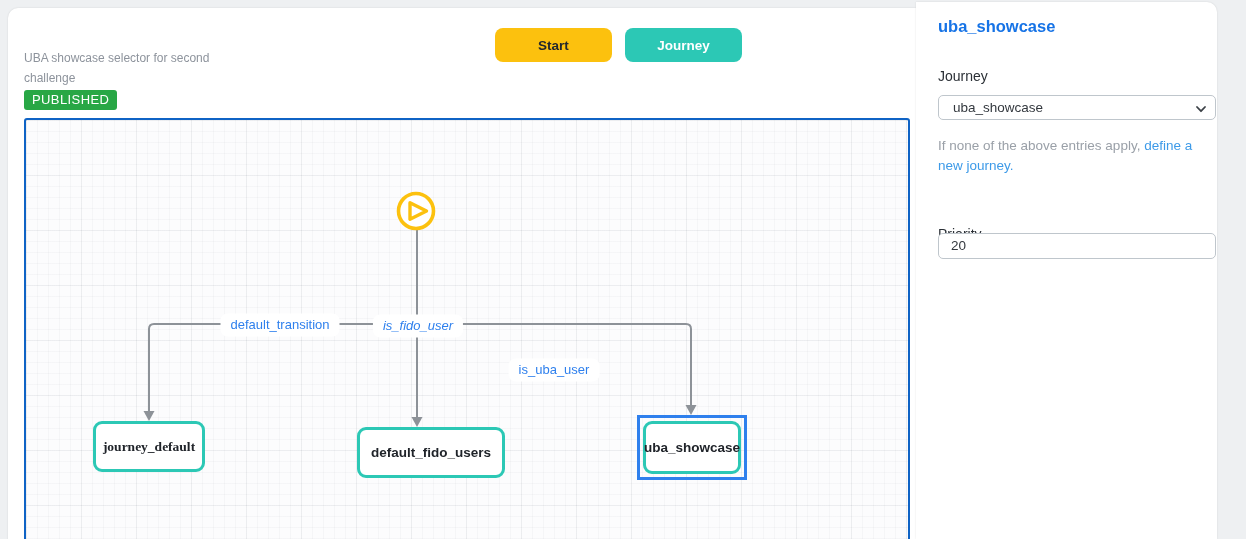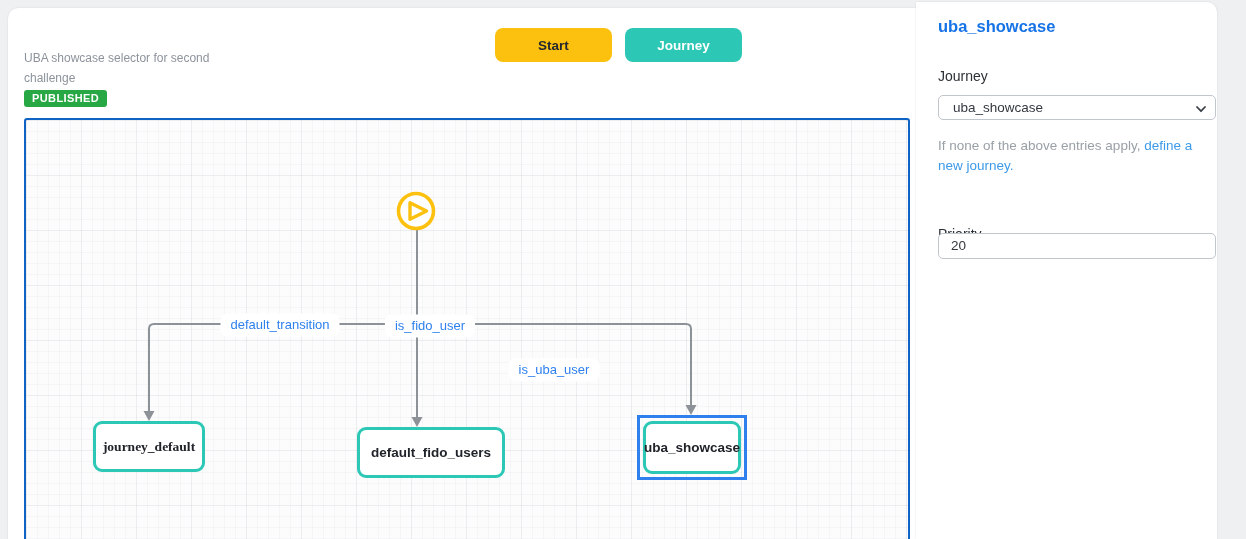--- a/index.html
+++ b/index.html
@@ -19,7 +19,7 @@
   .page-title{position:absolute;left:16px;top:14px;font-size:17px;font-weight:bold;color:#21262c;}
   .page-desc{position:absolute;left:16px;top:41px;width:235px;font-size:12px;line-height:1.65;color:#8d939c;}
   .status-badge{position:absolute;left:16px;top:82px;background:var(--accent-green);color:#fff;
-    font-size:11px;font-weight:bold;letter-spacing:.4px;padding:2px 8px 3px;border-radius:3px;}
+    font-size:13px;font-weight:normal;letter-spacing:.4px;padding:2px 8px 3px;border-radius:3px;}
 
   .btn{position:absolute;top:20px;width:117px;height:34px;border:none;border-radius:8px;
     font-family:"Liberation Sans",sans-serif;font-size:13.5px;font-weight:bold;cursor:pointer;}

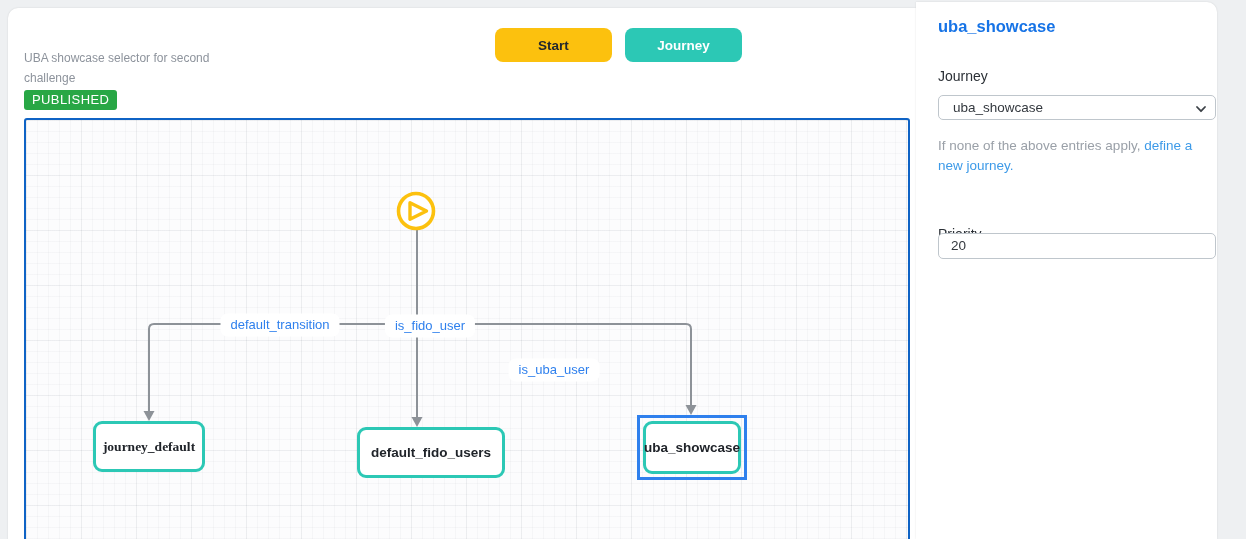--- a/index.html
+++ b/index.html
@@ -88,7 +88,7 @@
     </svg>
 
     <div class="edge-pill" style="left:254px;top:205px;">default_transition</div>
-    <div class="edge-pill" style="left:404px;top:206px;">is_fido_user</div>
+    <div class="edge-pill" style="left:392px;top:206px;font-style:italic;">is_fido_user</div>
     <div class="edge-pill" style="left:528px;top:206px;margin-top:44px;">is_uba_user</div>
 
     <div class="flow-node" style="left:67px;top:301px;width:112px;height:51px;font-family:Liberation Serif, serif;">journey_default</div>

